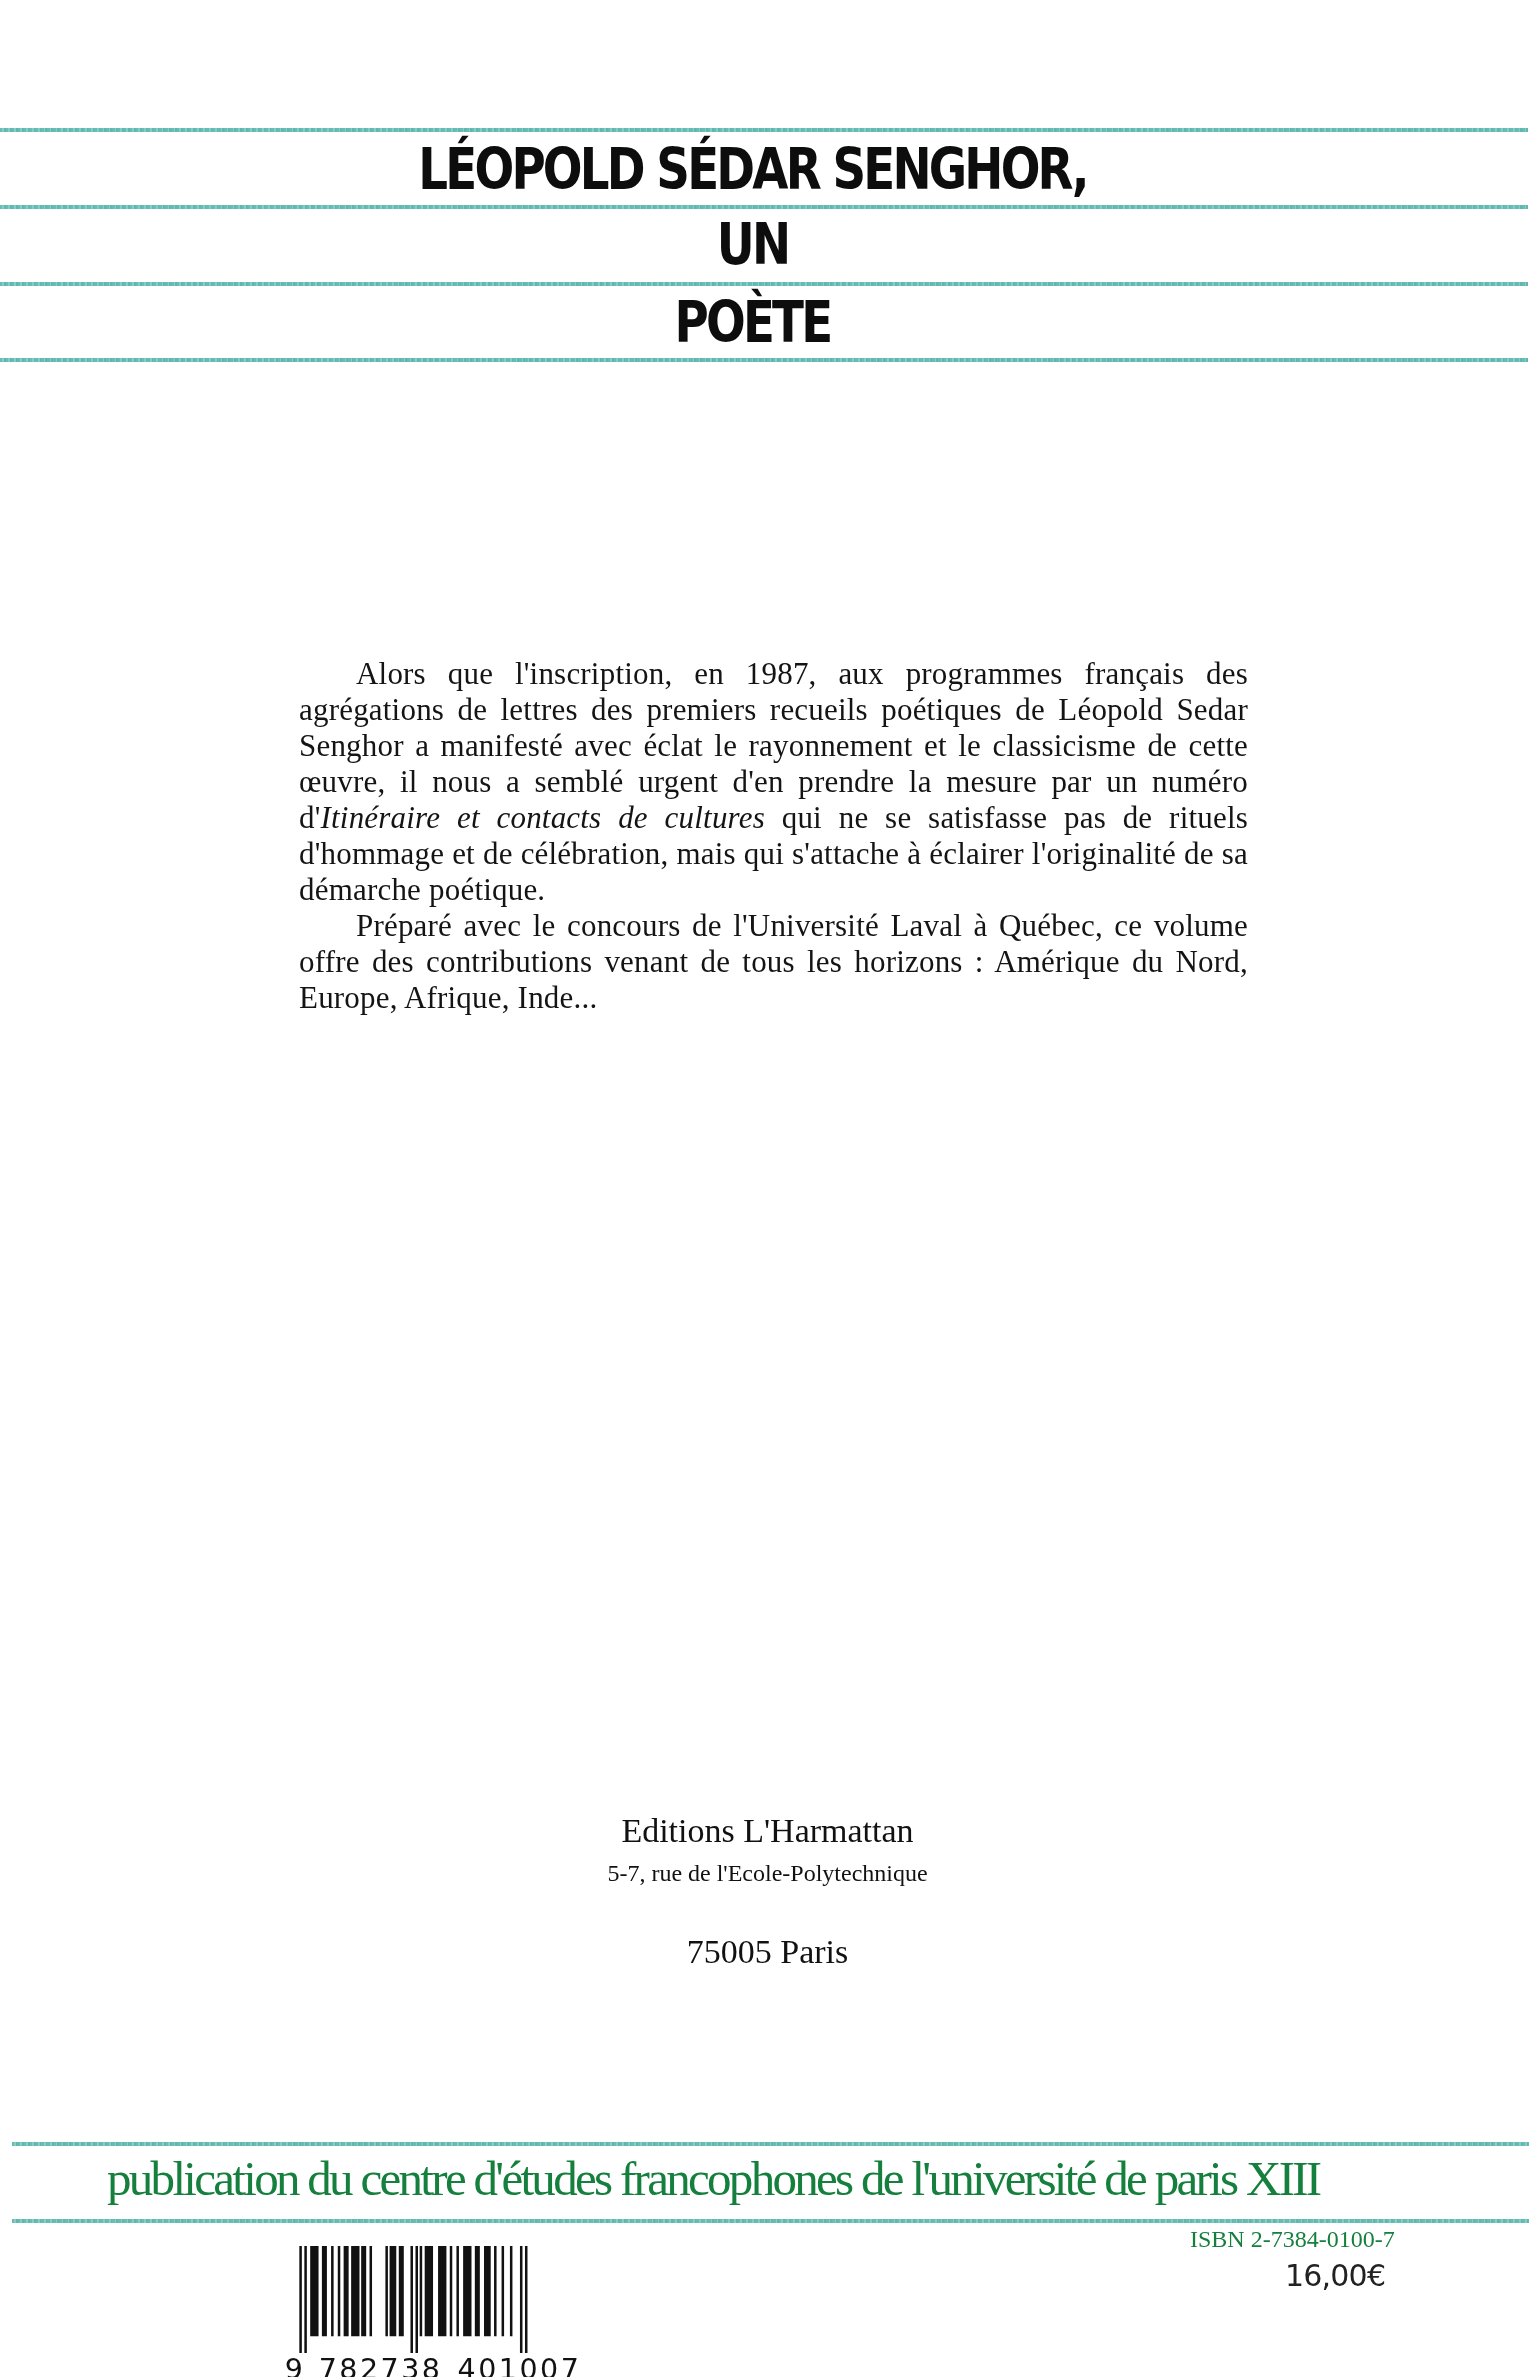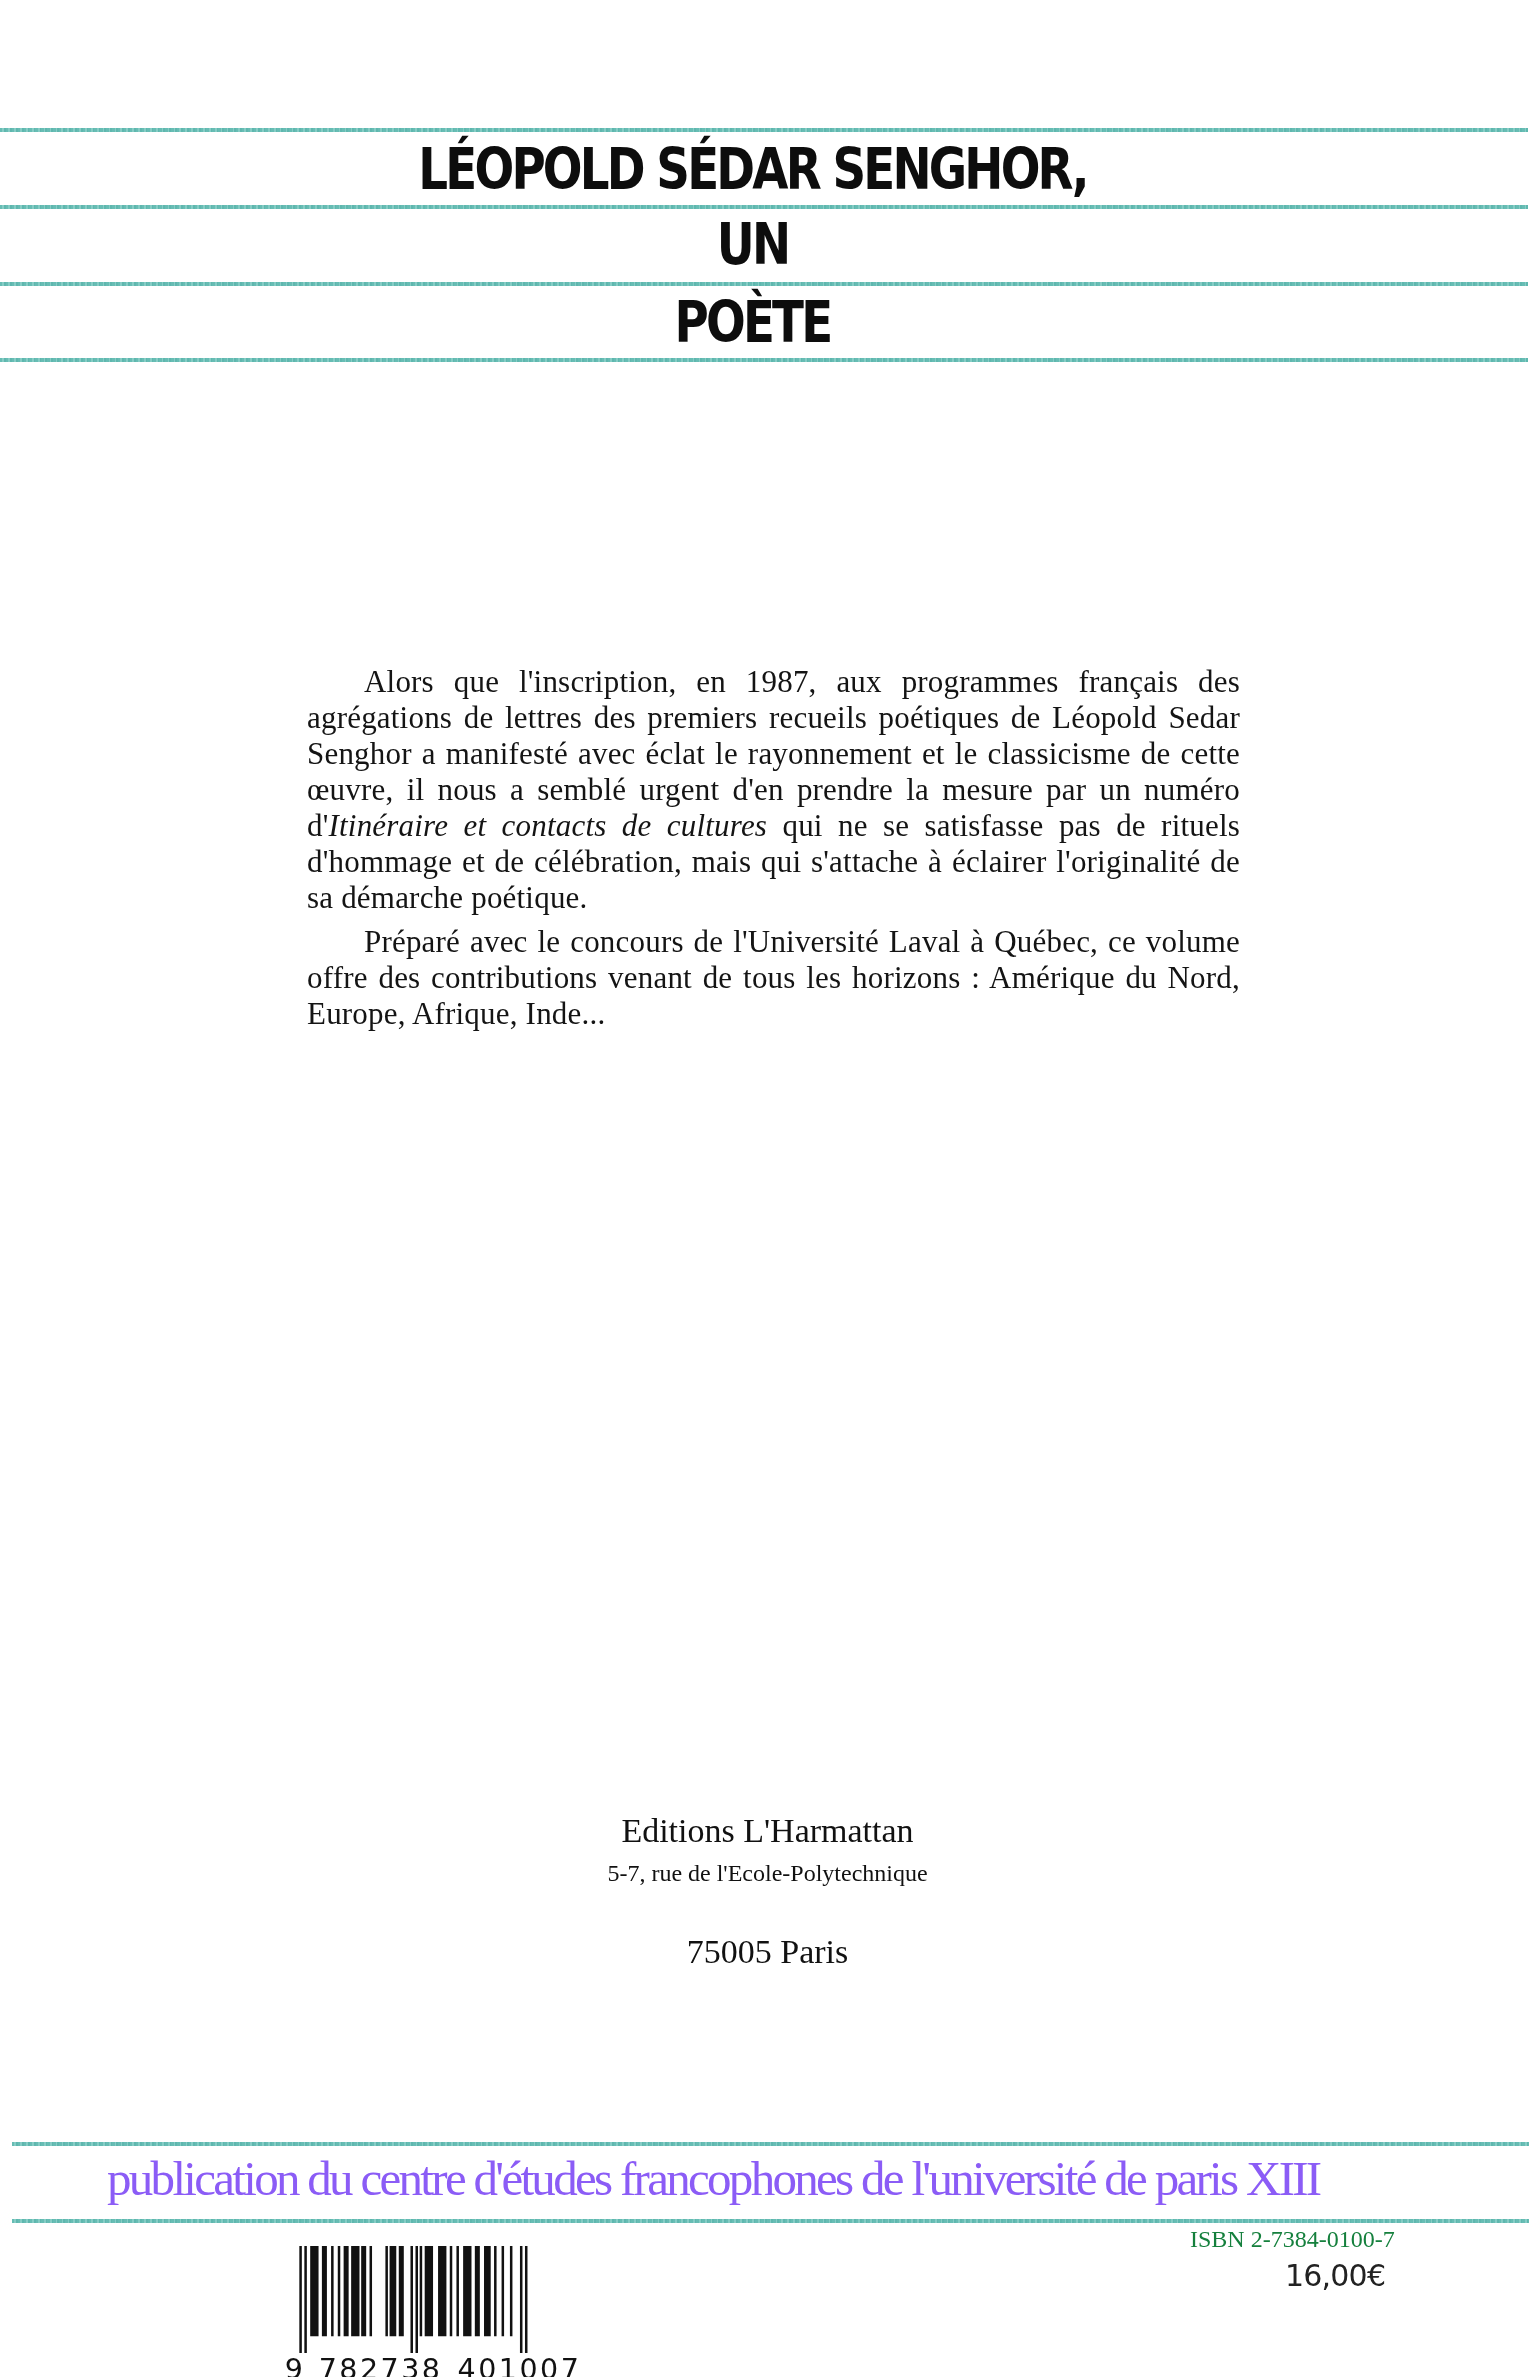--- a/index.html
+++ b/index.html
@@ -25,7 +25,7 @@
       font-family: "Liberation Serif", serif; font-size: 31px; line-height: 36px;
       color: #141414; text-align: justify; letter-spacing: 0.2px;
     }
-    .body-text p { margin: 8px; text-indent: 57px; }
+    .body-text p { margin: 0; text-indent: 57px; }
     .body-text em { font-style: italic; }
 
     .publisher {

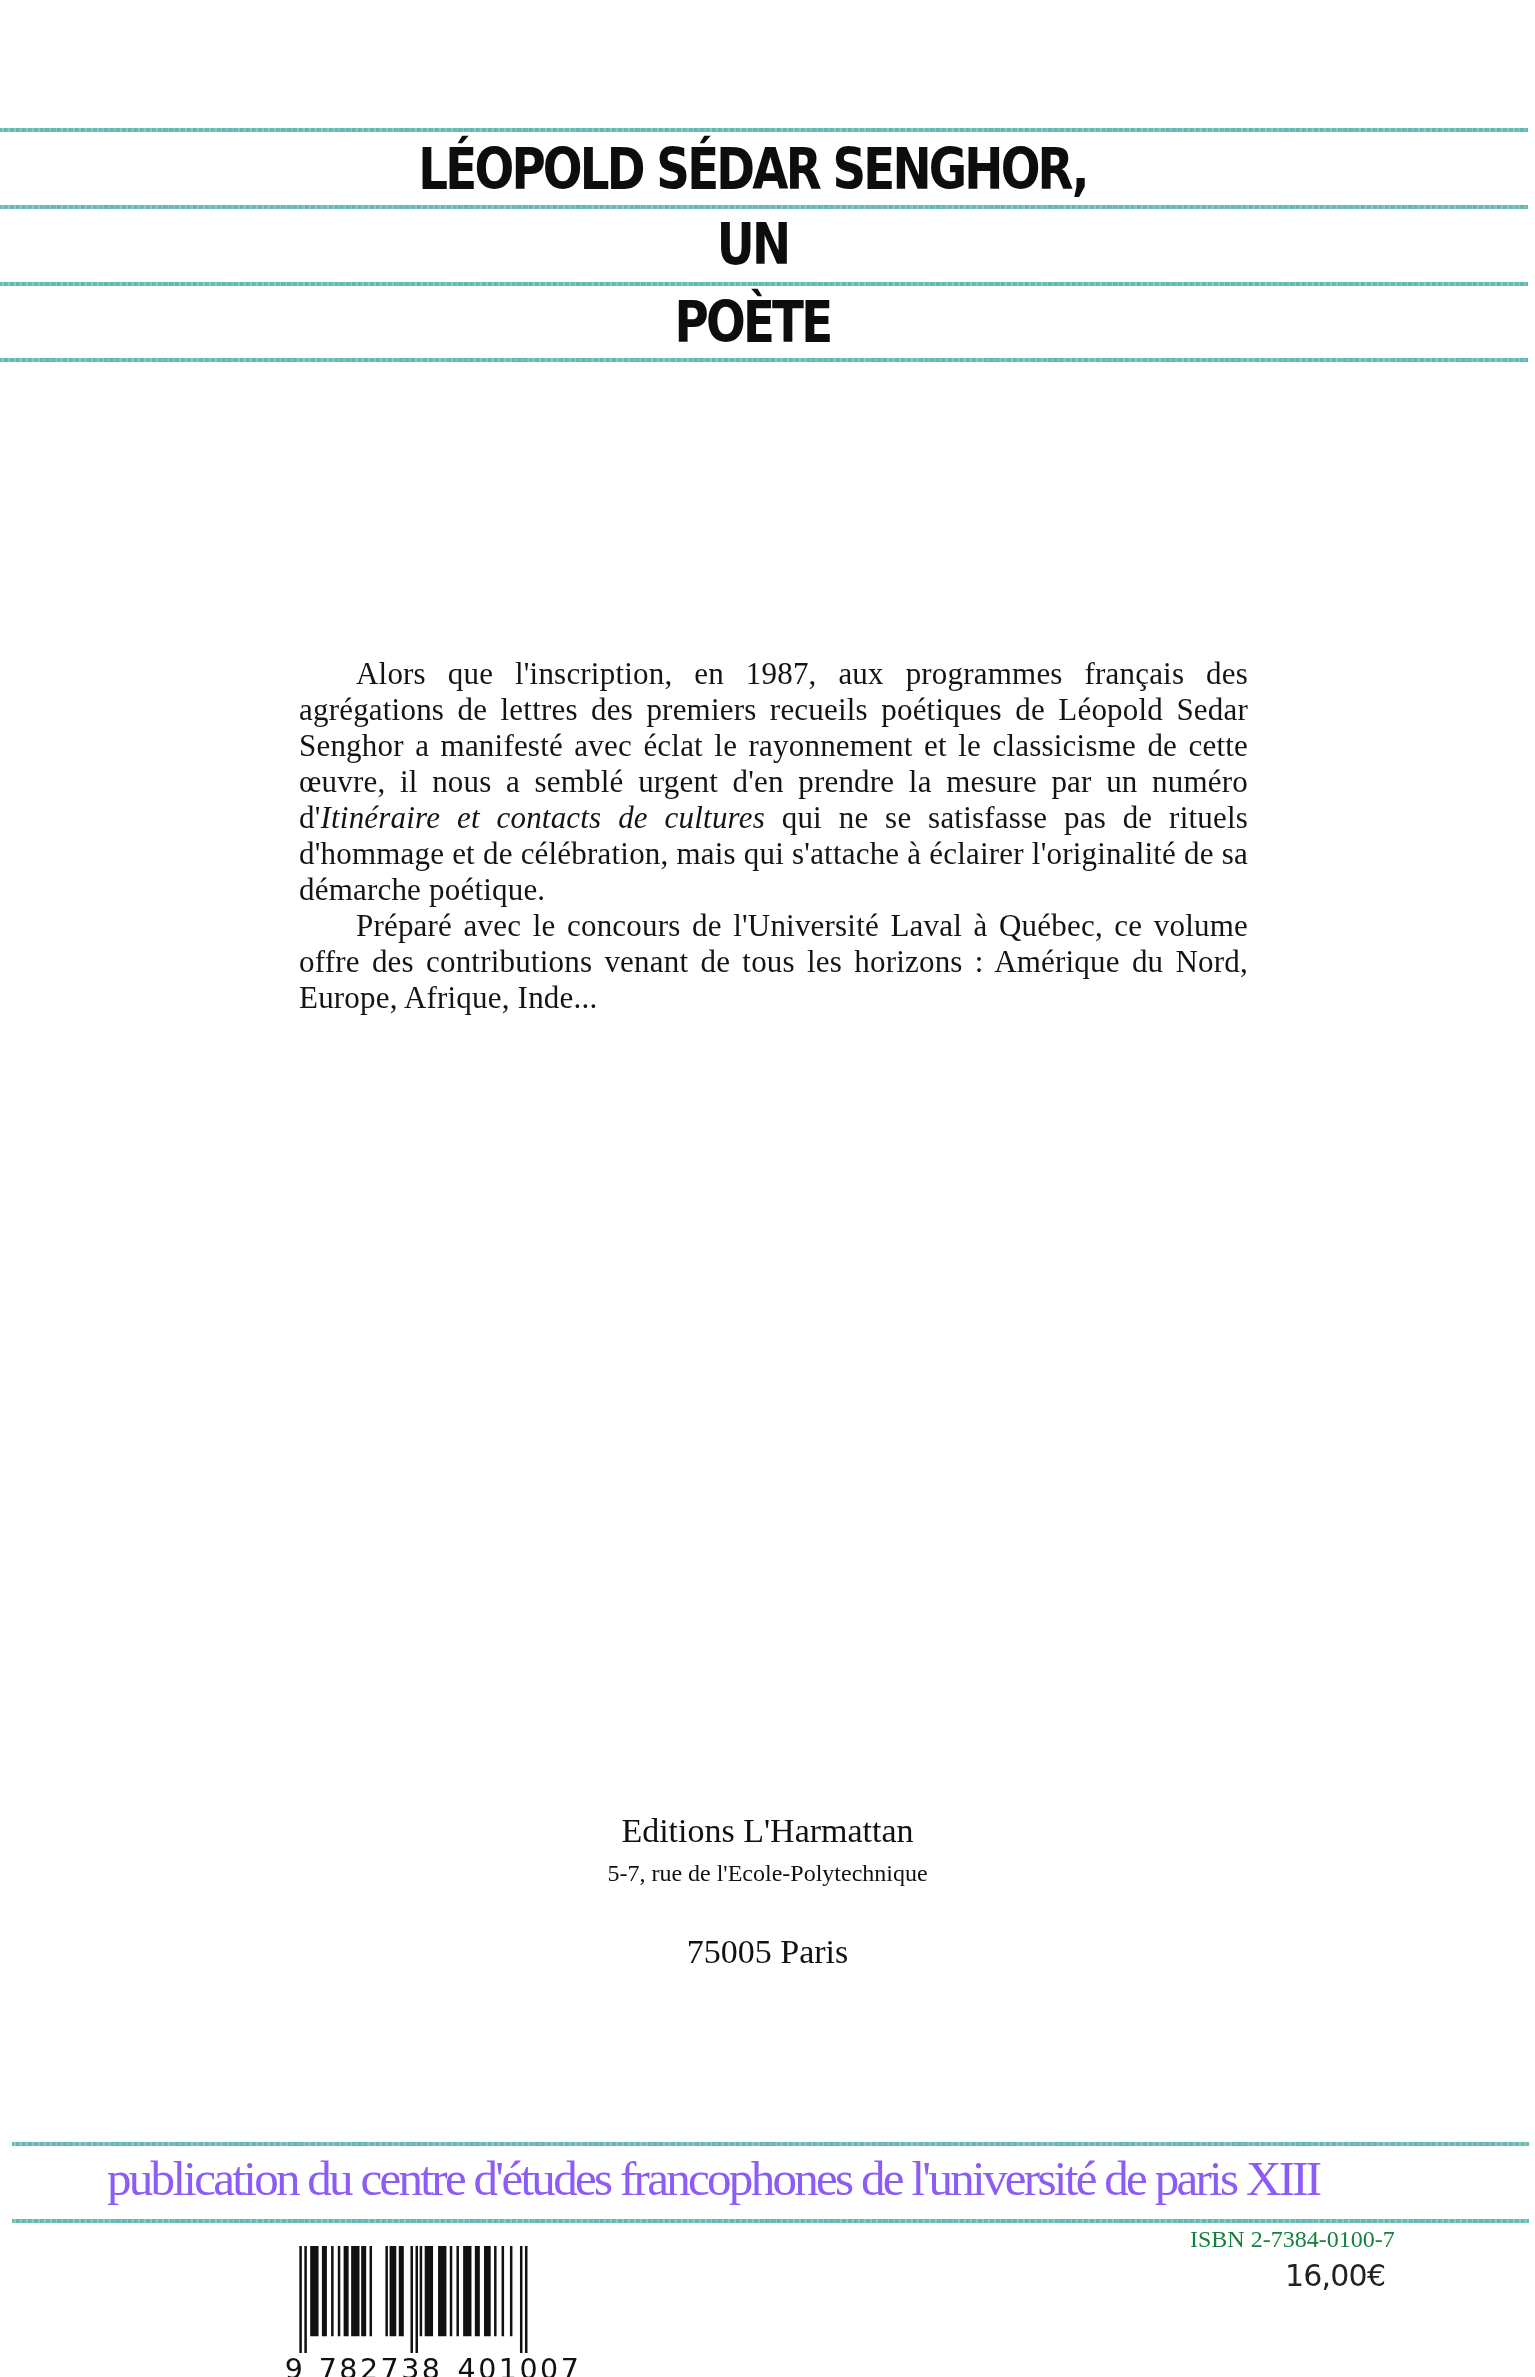--- a/index.html
+++ b/index.html
@@ -38,7 +38,7 @@
 
     .footer-text {
       position: absolute; left: 107px; top: 2154px; width: 1309px;
-      font-family: "Liberation Serif", serif; font-size: 49px; color: #8b5cf6;
+      font-family: "Liberation Serif", serif; font-size: 49px; color: #15803d;
       letter-spacing: -2.7px; white-space: nowrap; line-height: 1;
     }
 

